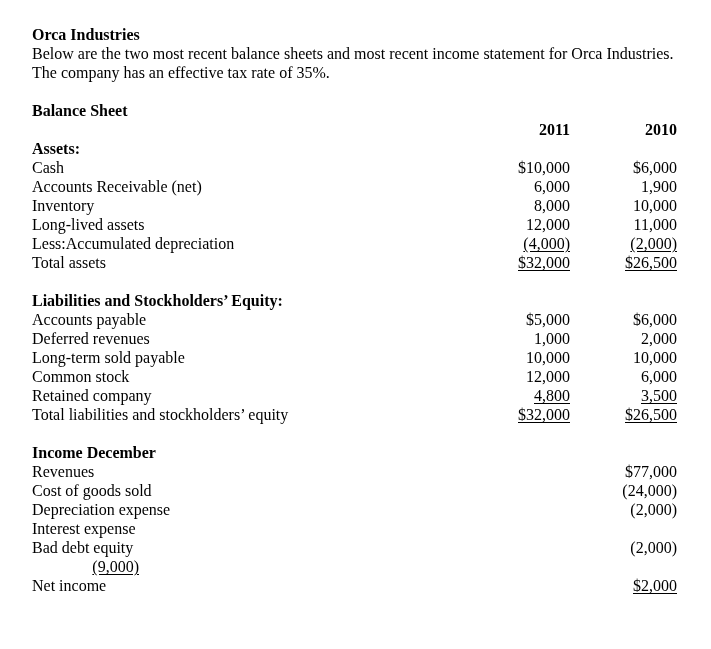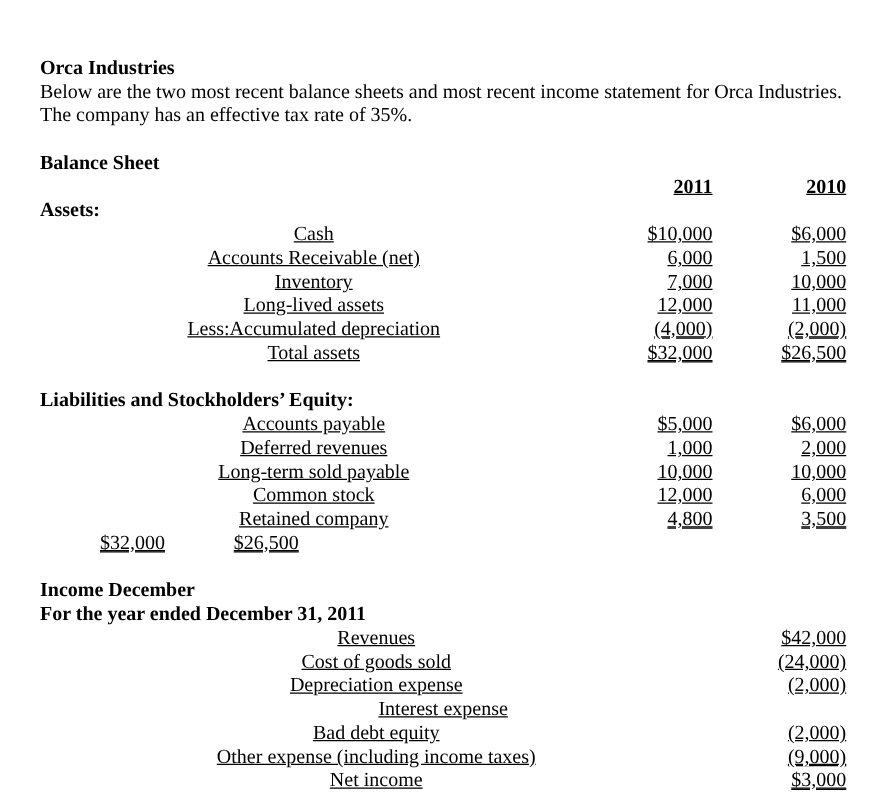--- a/index.html
+++ b/index.html
@@ -20,7 +20,6 @@
     font-size: 16px;
     line-height: 19px;
     color: #000000;
-    margin-top: 20px;
   }
   .bold { font-weight: bold; }
   .gap { height: 19px; }

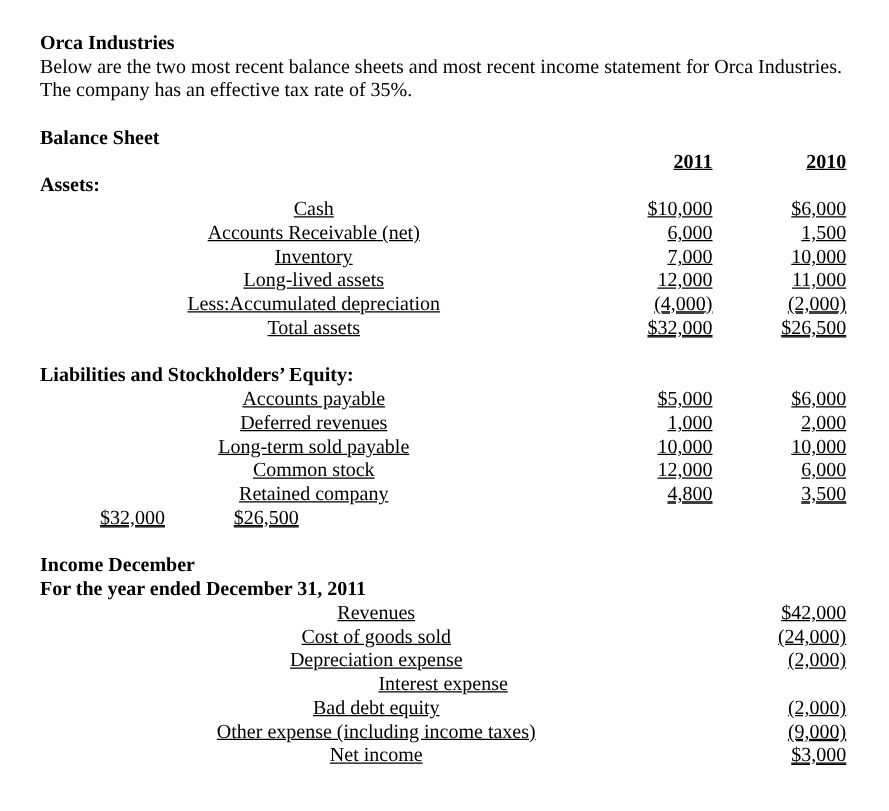--- a/index.html
+++ b/index.html
@@ -23,7 +23,7 @@
   }
   .bold { font-weight: bold; }
   .gap { height: 19px; }
-  .row { display: flex; text-decoration: underline; }
+  .row { display: flex; }
   .lbl { flex: 1 1 auto; white-space: nowrap; overflow: hidden; text-align: center; }
   .v   { flex: 0 0 auto; width: 100px; text-align: right; white-space: nowrap; }
   .v2  { width: 107px; }

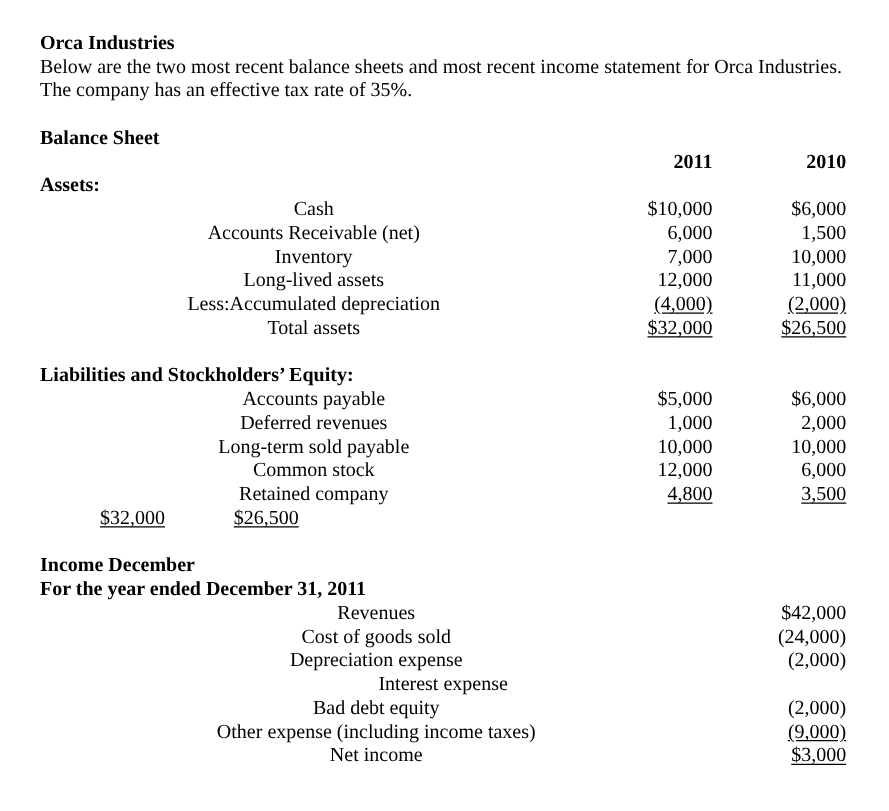--- a/index.html
+++ b/index.html
@@ -24,7 +24,7 @@
   .bold { font-weight: bold; }
   .gap { height: 19px; }
   .row { display: flex; }
-  .lbl { flex: 1 1 auto; white-space: nowrap; overflow: hidden; text-align: center; }
+  .lbl { flex: 1 1 auto; white-space: nowrap; overflow: hidden; }
   .v   { flex: 0 0 auto; width: 100px; text-align: right; white-space: nowrap; }
   .v2  { width: 107px; }
   .u   { text-decoration: underline; text-underline-offset: 2px; }

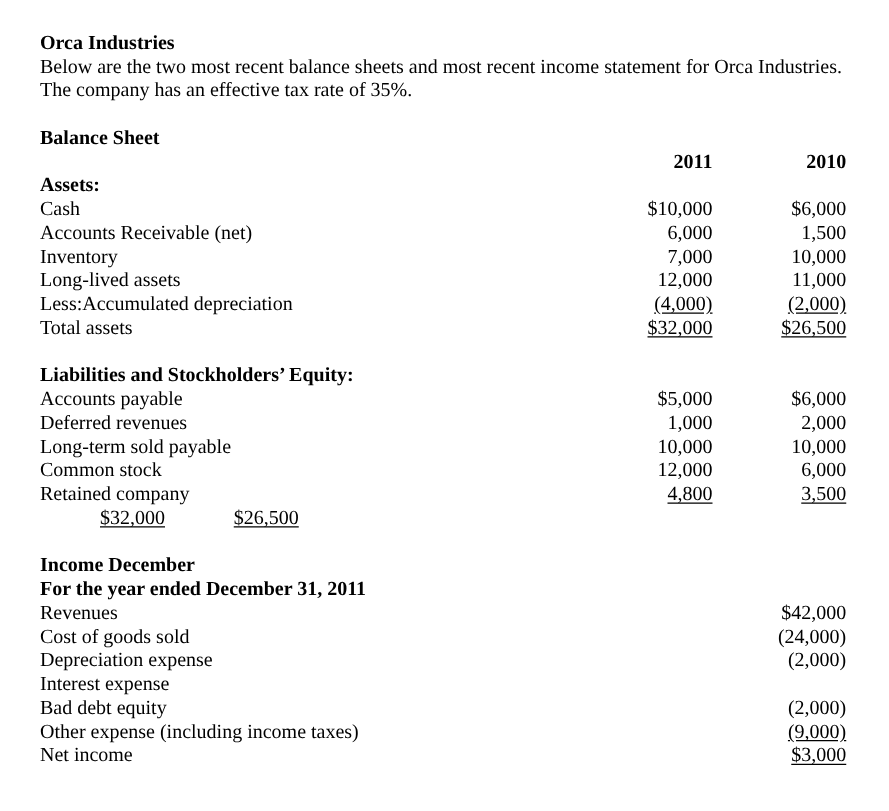--- a/index.html
+++ b/index.html
@@ -62,7 +62,7 @@
         <div class="row">
           <span class="lbl">Accounts Receivable (net)</span>
           <span class="v">6,000</span>
-          <span class="v v2">1,500</span>
+          <span class="v v2">1,900</span>
         </div>
 
         <div class="row">

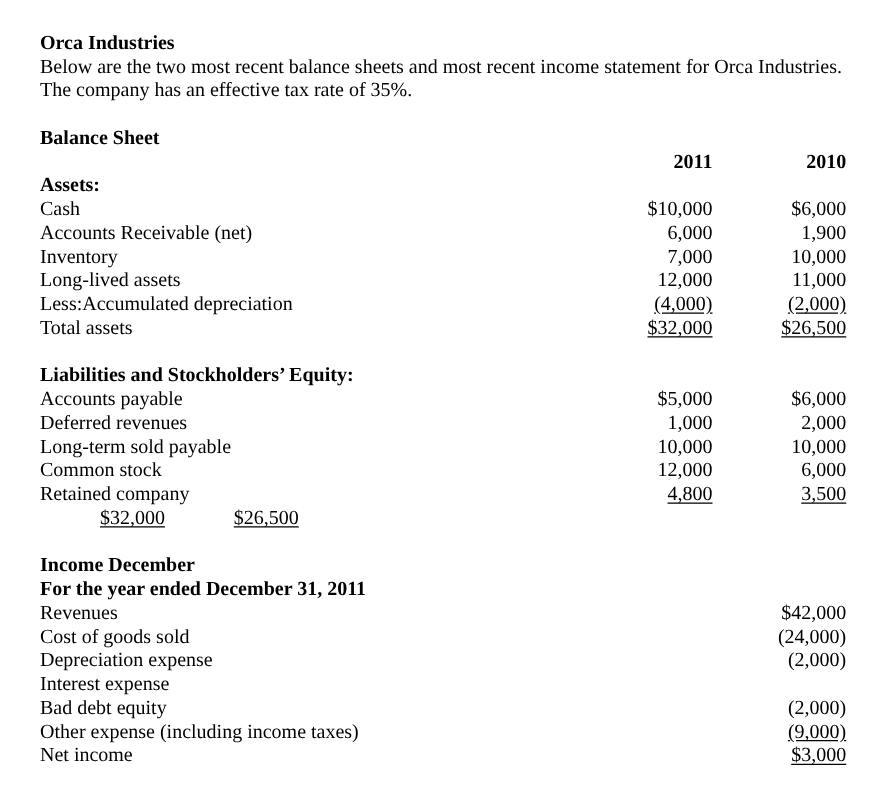--- a/index.html
+++ b/index.html
@@ -67,7 +67,7 @@
 
         <div class="row">
           <span class="lbl">Inventory</span>
-          <span class="v">7,000</span>
+          <span class="v">8,000</span>
           <span class="v v2">10,000</span>
         </div>
 

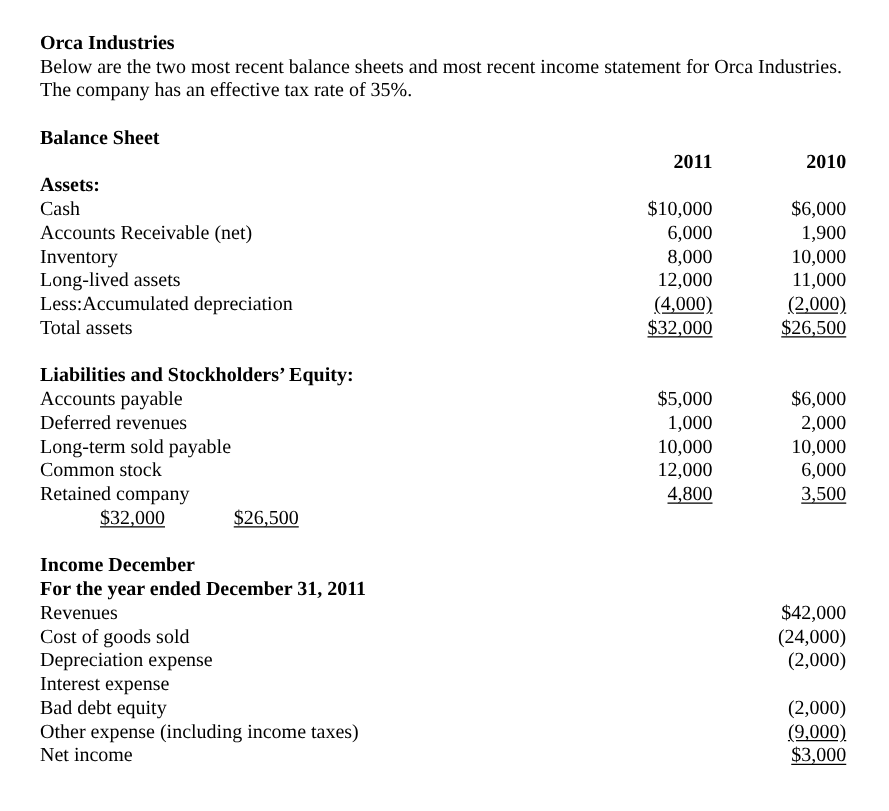--- a/index.html
+++ b/index.html
@@ -128,6 +128,7 @@
         </div>
 
         <div class="row">
+          <span class="lbl">Total liabilities and stockholders’ equity</span>
           <span class="v u">$32,000</span>
           <span class="v v2 u">$26,500</span>
         </div>

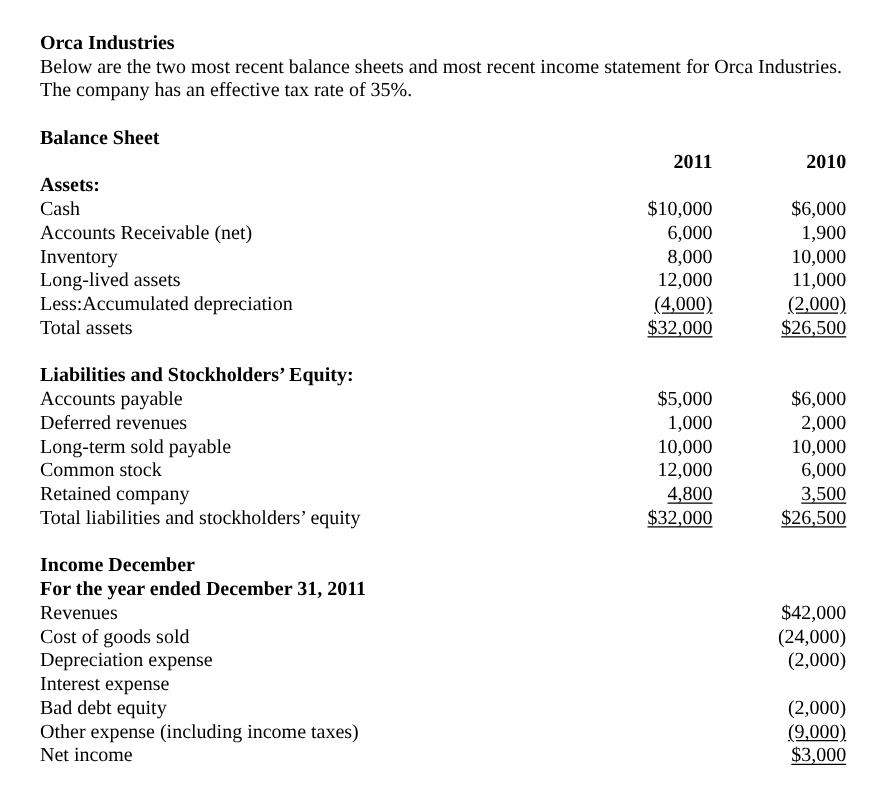--- a/index.html
+++ b/index.html
@@ -139,7 +139,6 @@
 
   <section>
     <div class="bold">Income December</div>
-    <div class="bold">For the year ended December 31, 2011</div>
 
     <div>
 

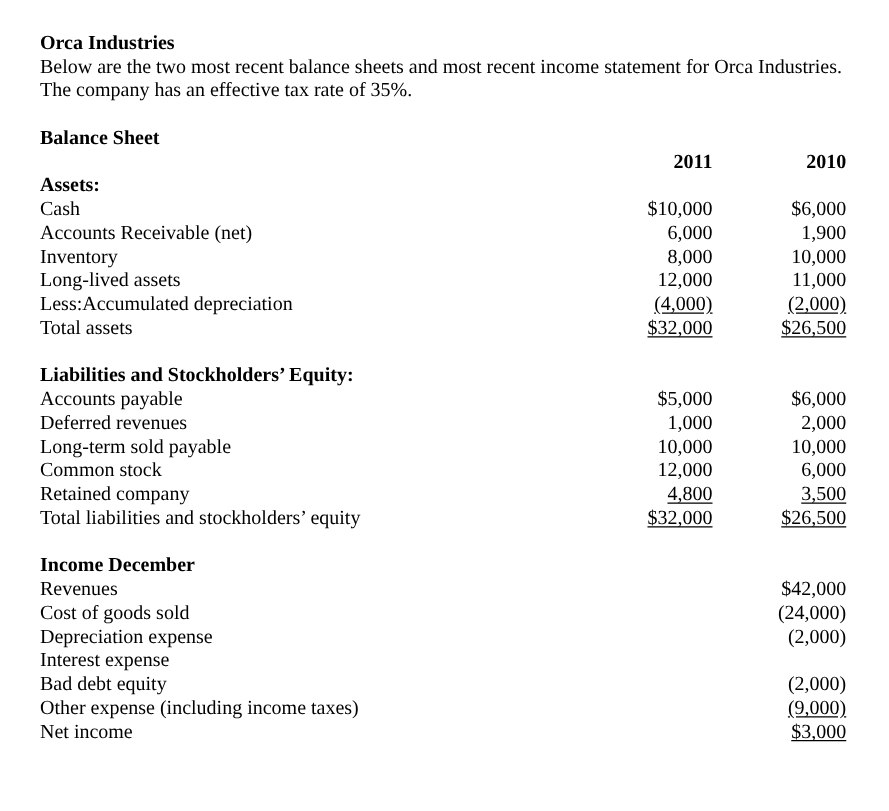--- a/index.html
+++ b/index.html
@@ -144,7 +144,7 @@
 
         <div class="row">
           <span class="lbl">Revenues</span>
-          <span class="v v2">$42,000</span>
+          <span class="v v2">$77,000</span>
         </div>
 
         <div class="row">

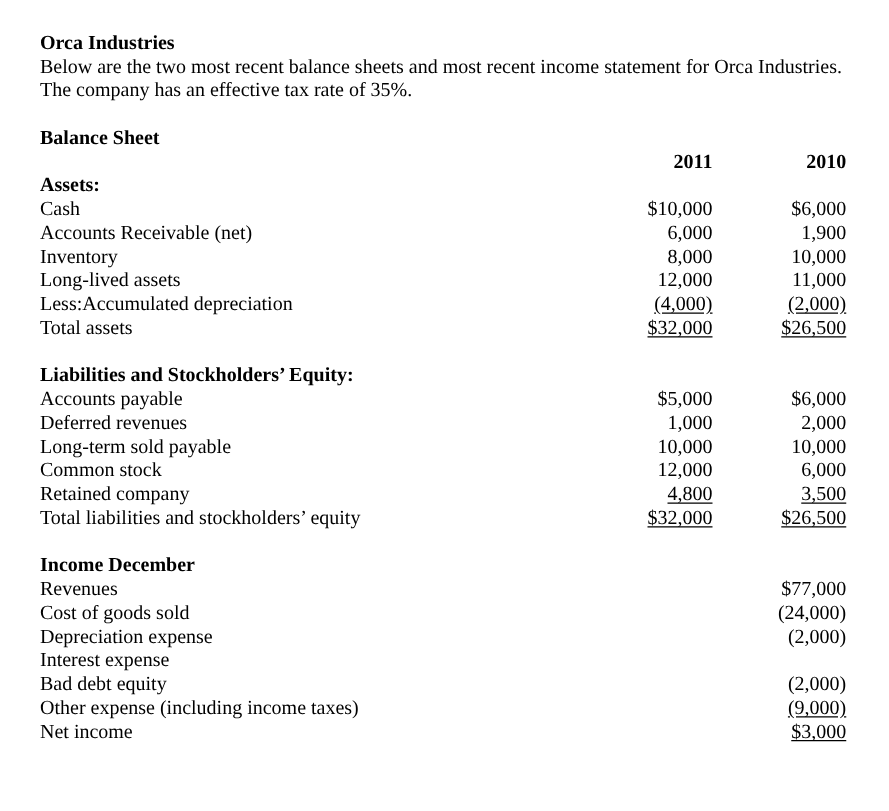--- a/index.html
+++ b/index.html
@@ -167,7 +167,6 @@
         </div>
 
         <div class="row">
-          <span class="lbl">Other expense (including income taxes)</span>
           <span class="v v2 u">(9,000)</span>
         </div>
 

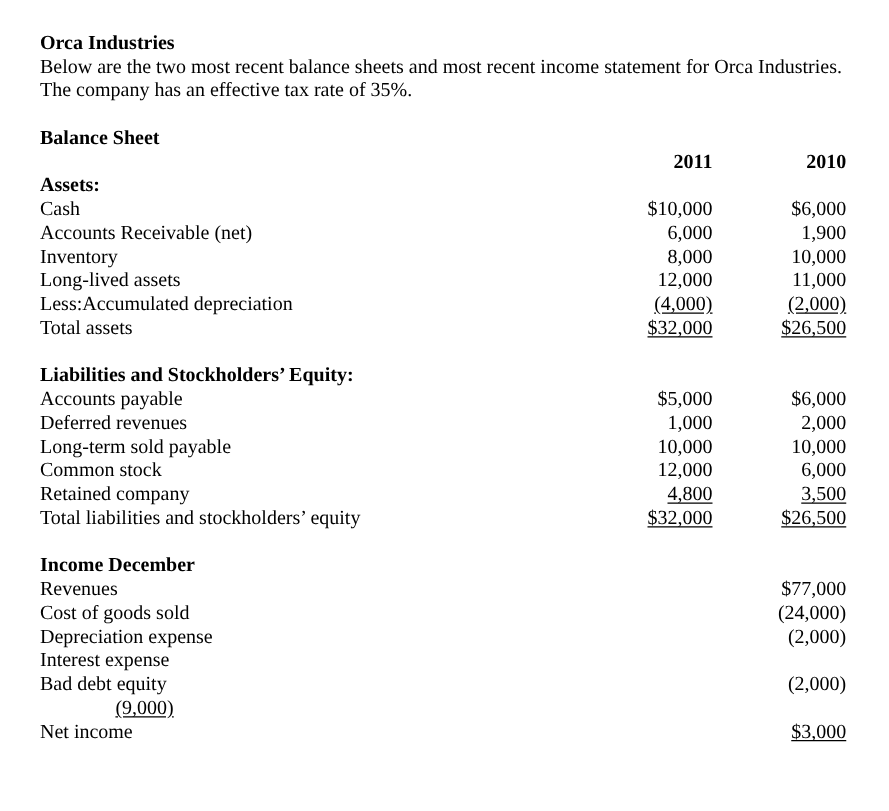--- a/index.html
+++ b/index.html
@@ -172,7 +172,7 @@
 
         <div class="row">
           <span class="lbl">Net income</span>
-          <span class="v v2 u">$3,000</span>
+          <span class="v v2 u">$2,000</span>
         </div>
       </div>
   </section>

